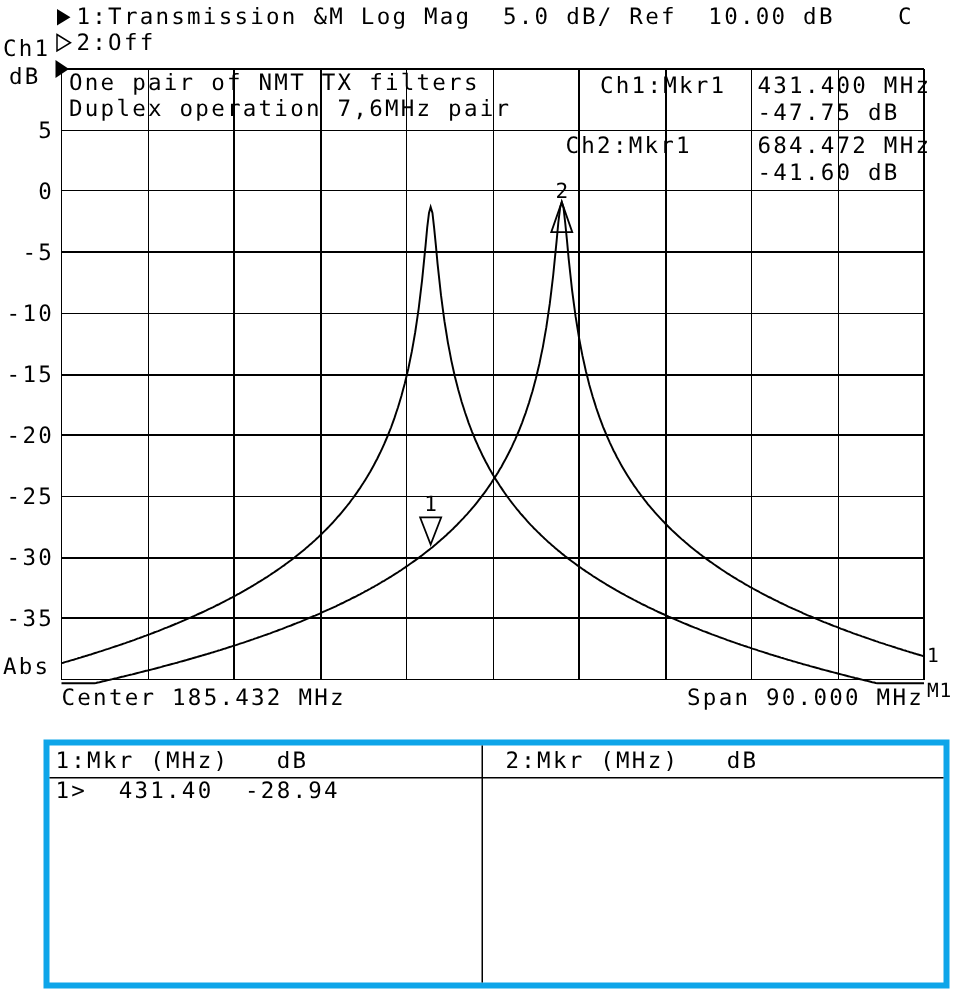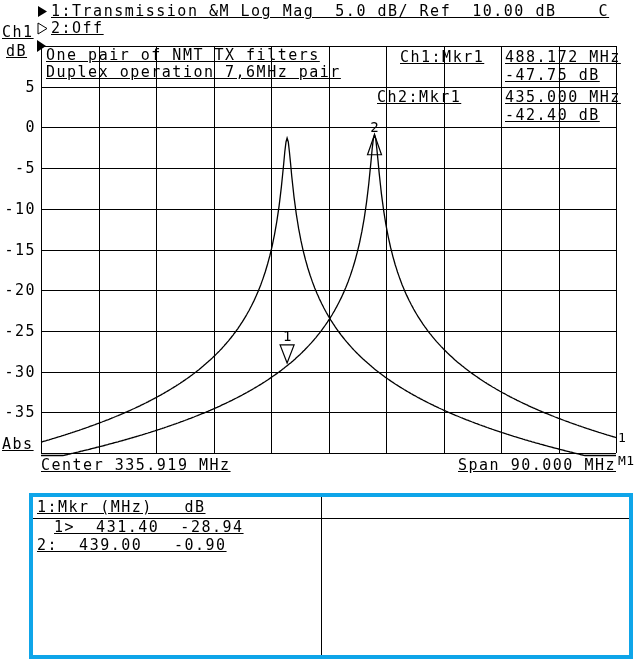--- a/index.html
+++ b/index.html
@@ -9,7 +9,7 @@
     font-family:"DejaVu Sans Mono","Liberation Mono",monospace;
     font-size:15px;letter-spacing:1.5px;
   }
-  .t{position:absolute;white-space:pre;line-height:17px;text-decoration:underline;}
+  .t{position:absolute;white-space:pre;line-height:17px;}
   .icon{position:absolute;line-height:0;}
   #plot{position:absolute;left:0;top:0;}
   #mtable{position:absolute;left:29px;top:493px;width:596px;height:158px;border:4px solid #0ea5e9;}

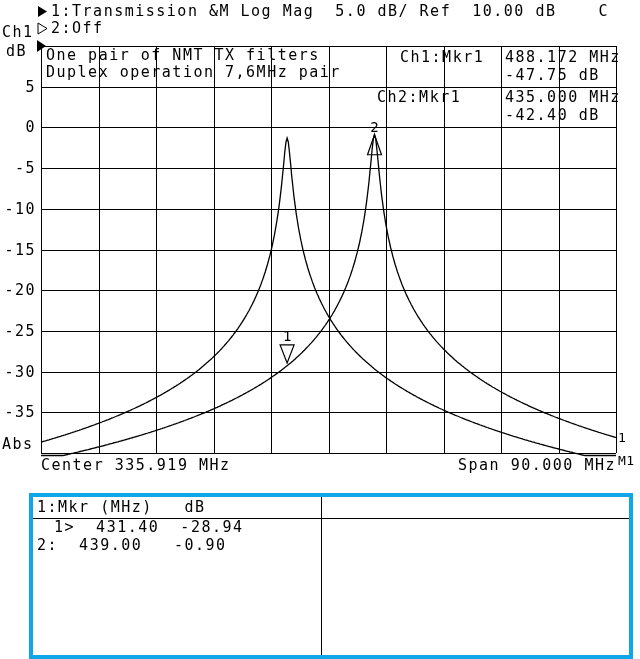--- a/index.html
+++ b/index.html
@@ -89,7 +89,7 @@
 <div class="t" style="left:46px;top:64px">Duplex operation 7,6MHz pair</div>
 
 <div class="t" style="left:400px;top:49px">Ch1:Mkr1</div>
-<div class="t" style="left:505px;top:49px">488.172 MHz</div>
+<div class="t" style="left:505px;top:49px">431.400 MHz</div>
 <div class="t" style="left:505px;top:67px">-47.75 dB</div>
 <div class="t" style="left:377px;top:89px">Ch2:Mkr1</div>
 <div class="t" style="left:505px;top:89px">435.000 MHz</div>

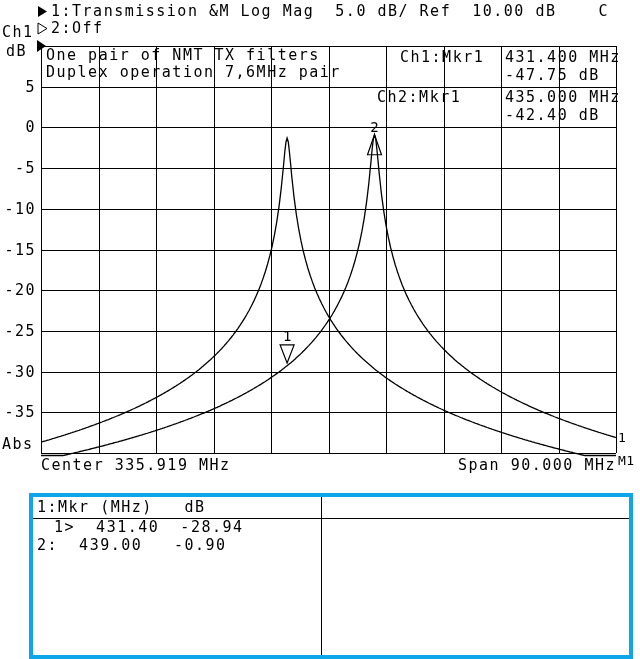--- a/index.html
+++ b/index.html
@@ -92,7 +92,7 @@
 <div class="t" style="left:505px;top:49px">431.400 MHz</div>
 <div class="t" style="left:505px;top:67px">-47.75 dB</div>
 <div class="t" style="left:377px;top:89px">Ch2:Mkr1</div>
-<div class="t" style="left:505px;top:89px">435.000 MHz</div>
+<div class="t" style="left:505px;top:89px">684.472 MHz</div>
 <div class="t" style="left:505px;top:107px">-42.40 dB</div>
 
 <div class="t" style="left:41px;top:457px">Center 335.919 MHz</div>

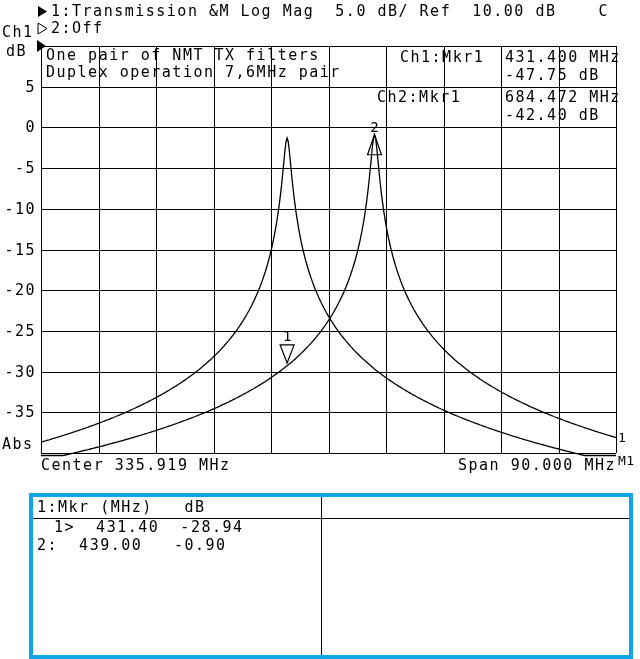--- a/index.html
+++ b/index.html
@@ -93,7 +93,7 @@
 <div class="t" style="left:505px;top:67px">-47.75 dB</div>
 <div class="t" style="left:377px;top:89px">Ch2:Mkr1</div>
 <div class="t" style="left:505px;top:89px">684.472 MHz</div>
-<div class="t" style="left:505px;top:107px">-42.40 dB</div>
+<div class="t" style="left:505px;top:107px">-41.60 dB</div>
 
 <div class="t" style="left:41px;top:457px">Center 335.919 MHz</div>
 <div class="t" style="right:24px;top:457px">Span 90.000 MHz</div>

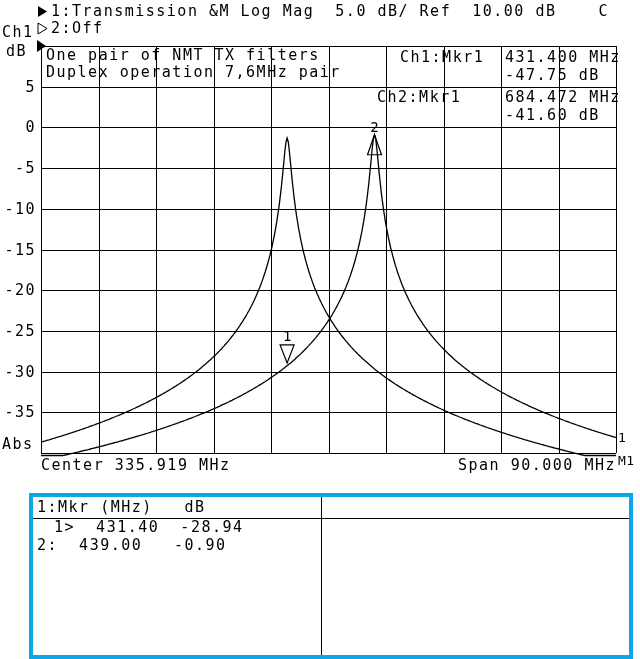--- a/index.html
+++ b/index.html
@@ -95,7 +95,7 @@
 <div class="t" style="left:505px;top:89px">684.472 MHz</div>
 <div class="t" style="left:505px;top:107px">-41.60 dB</div>
 
-<div class="t" style="left:41px;top:457px">Center 335.919 MHz</div>
+<div class="t" style="left:41px;top:457px">Center 185.432 MHz</div>
 <div class="t" style="right:24px;top:457px">Span 90.000 MHz</div>
 
 <div id="mtable">

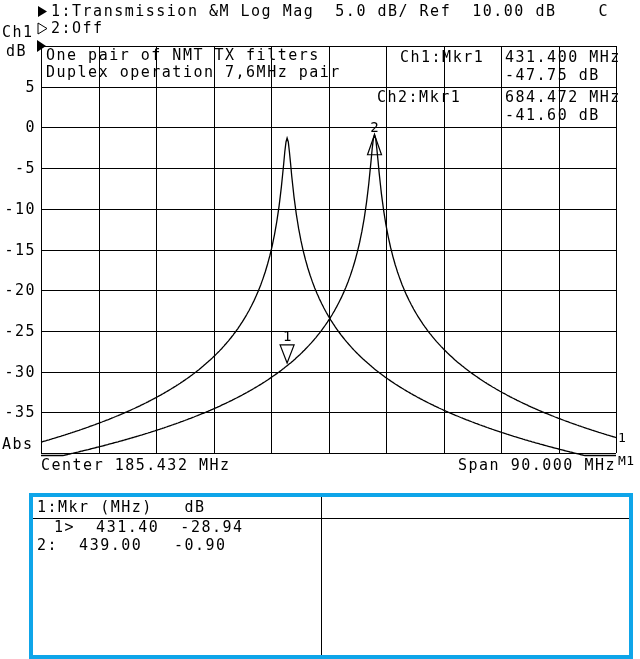--- a/index.html
+++ b/index.html
@@ -102,6 +102,7 @@
   <div class="vdiv"></div>
   <div class="hline"></div>
   <div class="t" style="left:4px;top:2px">1:Mkr (MHz)   dB</div>
+  <div class="t" style="left:304px;top:2px">2:Mkr (MHz)   dB</div>
   <div class="t" style="left:21px;top:22px">1&gt;  431.40  -28.94</div>
   <div class="t" style="left:4px;top:40px">2:  439.00   -0.90</div>
 </div>

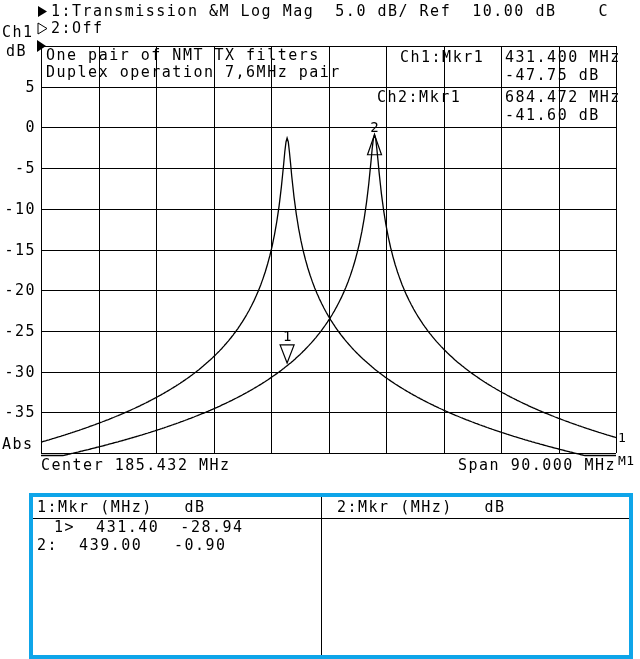--- a/index.html
+++ b/index.html
@@ -103,7 +103,7 @@
   <div class="hline"></div>
   <div class="t" style="left:4px;top:2px">1:Mkr (MHz)   dB</div>
   <div class="t" style="left:304px;top:2px">2:Mkr (MHz)   dB</div>
-  <div class="t" style="left:21px;top:22px">1&gt;  431.40  -28.94</div>
+  <div class="t" style="left:4px;top:22px">1&gt;  431.40  -28.94</div>
   <div class="t" style="left:4px;top:40px">2:  439.00   -0.90</div>
 </div>
 

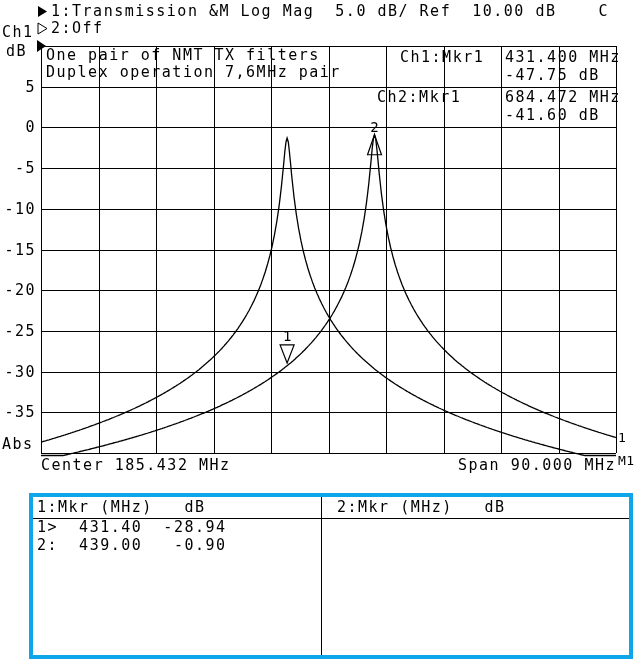--- a/index.html
+++ b/index.html
@@ -104,7 +104,6 @@
   <div class="t" style="left:4px;top:2px">1:Mkr (MHz)   dB</div>
   <div class="t" style="left:304px;top:2px">2:Mkr (MHz)   dB</div>
   <div class="t" style="left:4px;top:22px">1&gt;  431.40  -28.94</div>
-  <div class="t" style="left:4px;top:40px">2:  439.00   -0.90</div>
 </div>
 
 </body></html>

